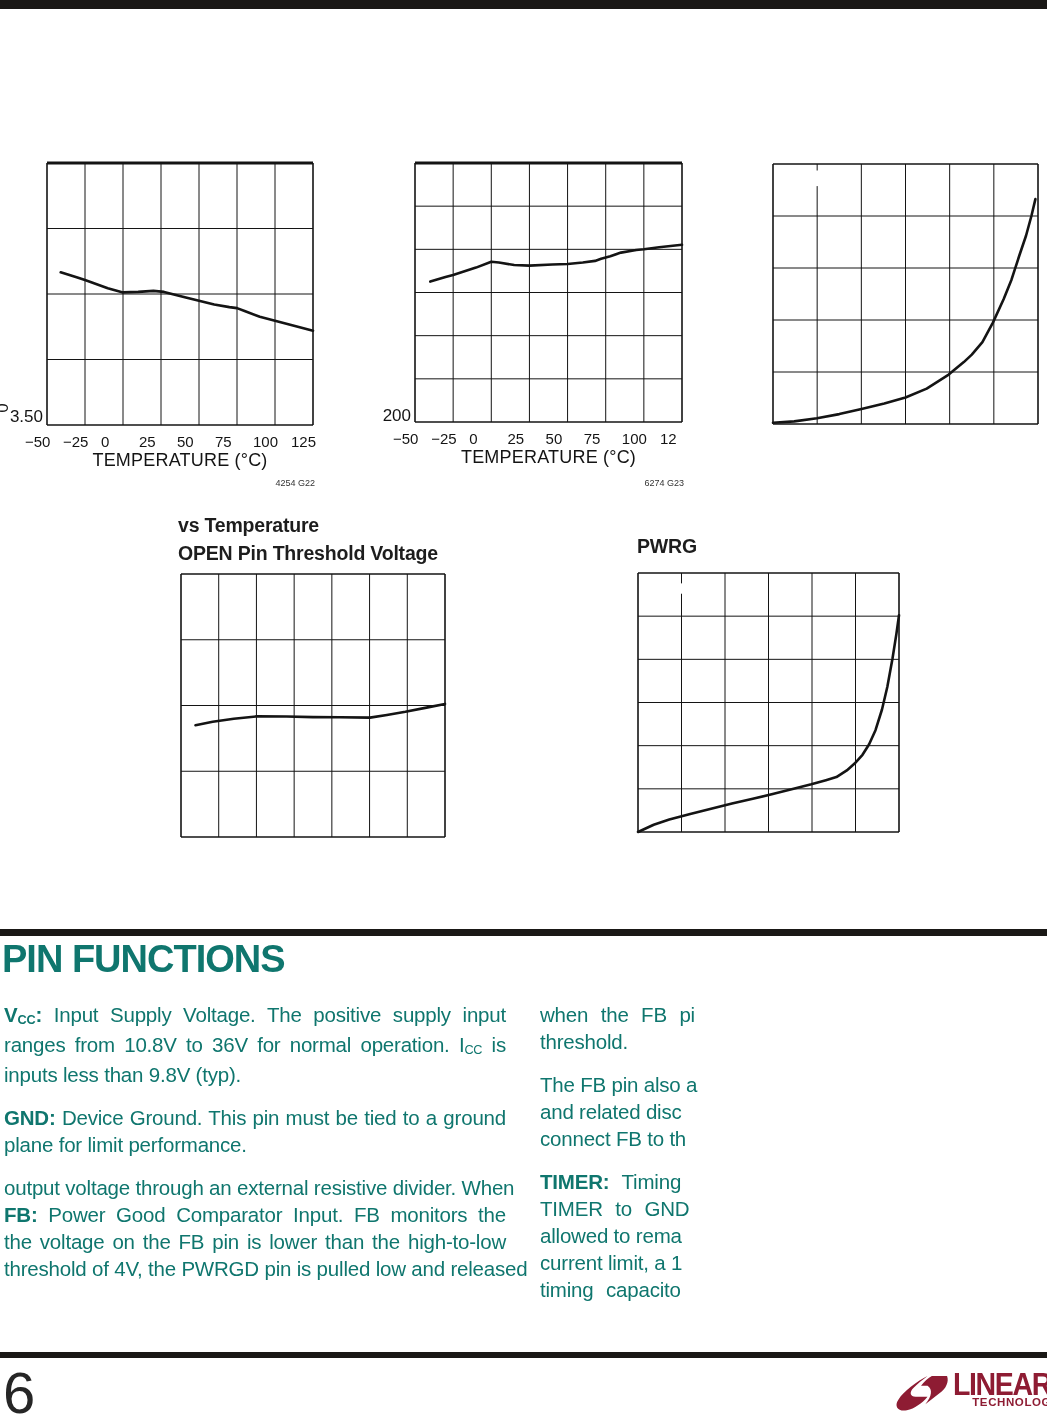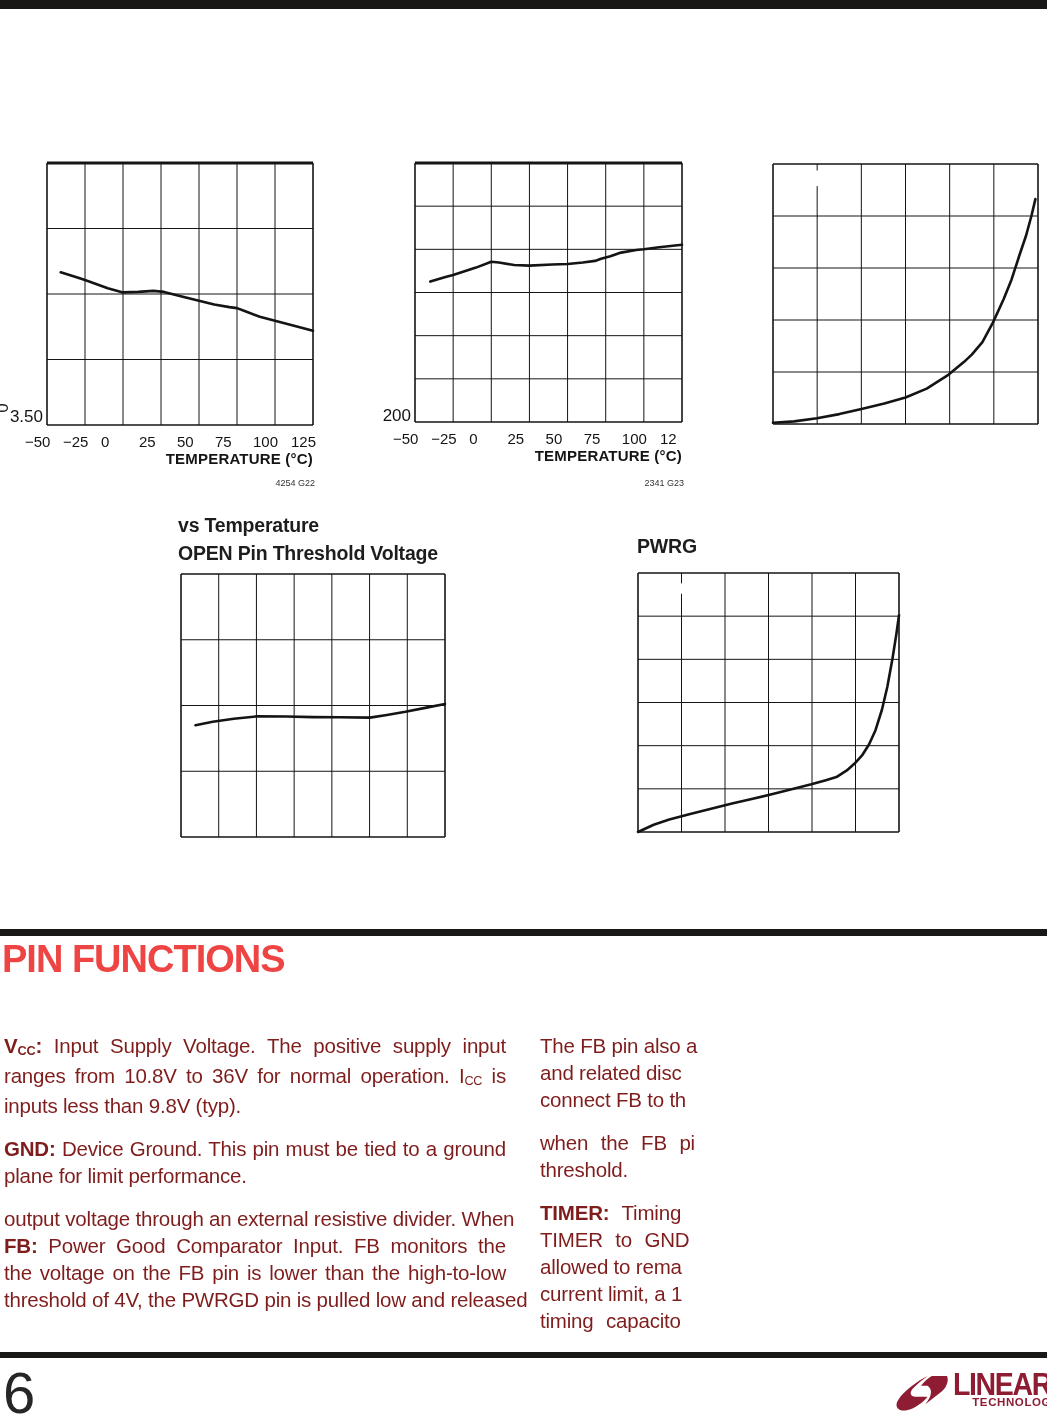--- a/index.html
+++ b/index.html
@@ -19,7 +19,7 @@
   #c-pwrg{left:638px;top:573px;width:261px;height:259px;}
   .chart svg.plot{position:absolute;left:0;top:0;overflow:visible;display:block;}
   .xtick{position:absolute;width:44px;text-align:left;font-size:15px;color:#141414;}
-  .xlab{position:absolute;left:0;text-align:right;font-size:15px;letter-spacing:.2px;color:#141414;font-weight:bold;}
+  .xlab{position:absolute;left:0;text-align:center;font-size:18px;letter-spacing:.2px;color:#141414;}
   .cap{position:absolute;font-size:9px;color:#333;text-align:right;}
   .ycorn{position:absolute;font-size:17px;color:#141414;text-align:right;}
   .yrot{position:absolute;font-size:17px;color:#141414;transform:rotate(-90deg);}

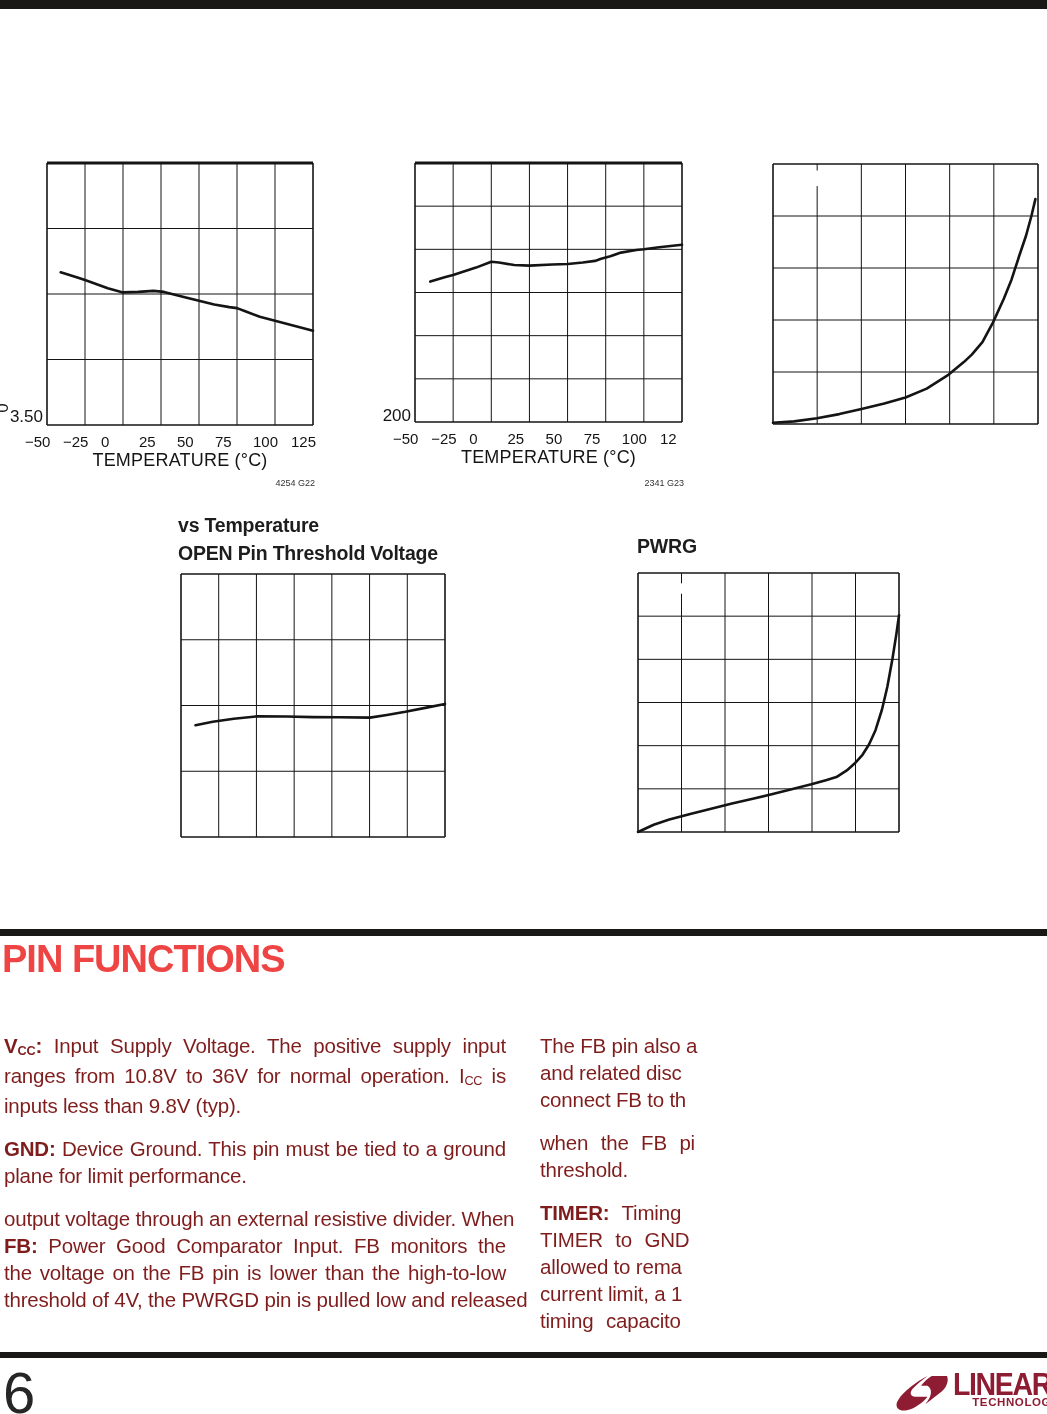--- a/index.html
+++ b/index.html
@@ -112,7 +112,7 @@
       <div class="xtick" style="left: 206.857px; top: 267px;">100</div>
       <div class="xtick" style="left: 245px; top: 267px;">12</div>
       <div class="xlab" style="width: 267px; top: 284px;">TEMPERATURE (°C)</div>
-      <div class="cap" style="right: -2px; top: 315px;">2341 G23</div>
+      <div class="cap" style="right: -2px; top: 315px;">6274 G23</div>
       <div class="ycorn" style="left: -50px; width: 46px; top: 243px;">200</div>
     </div>
   <div class="chart" id="c-tr">

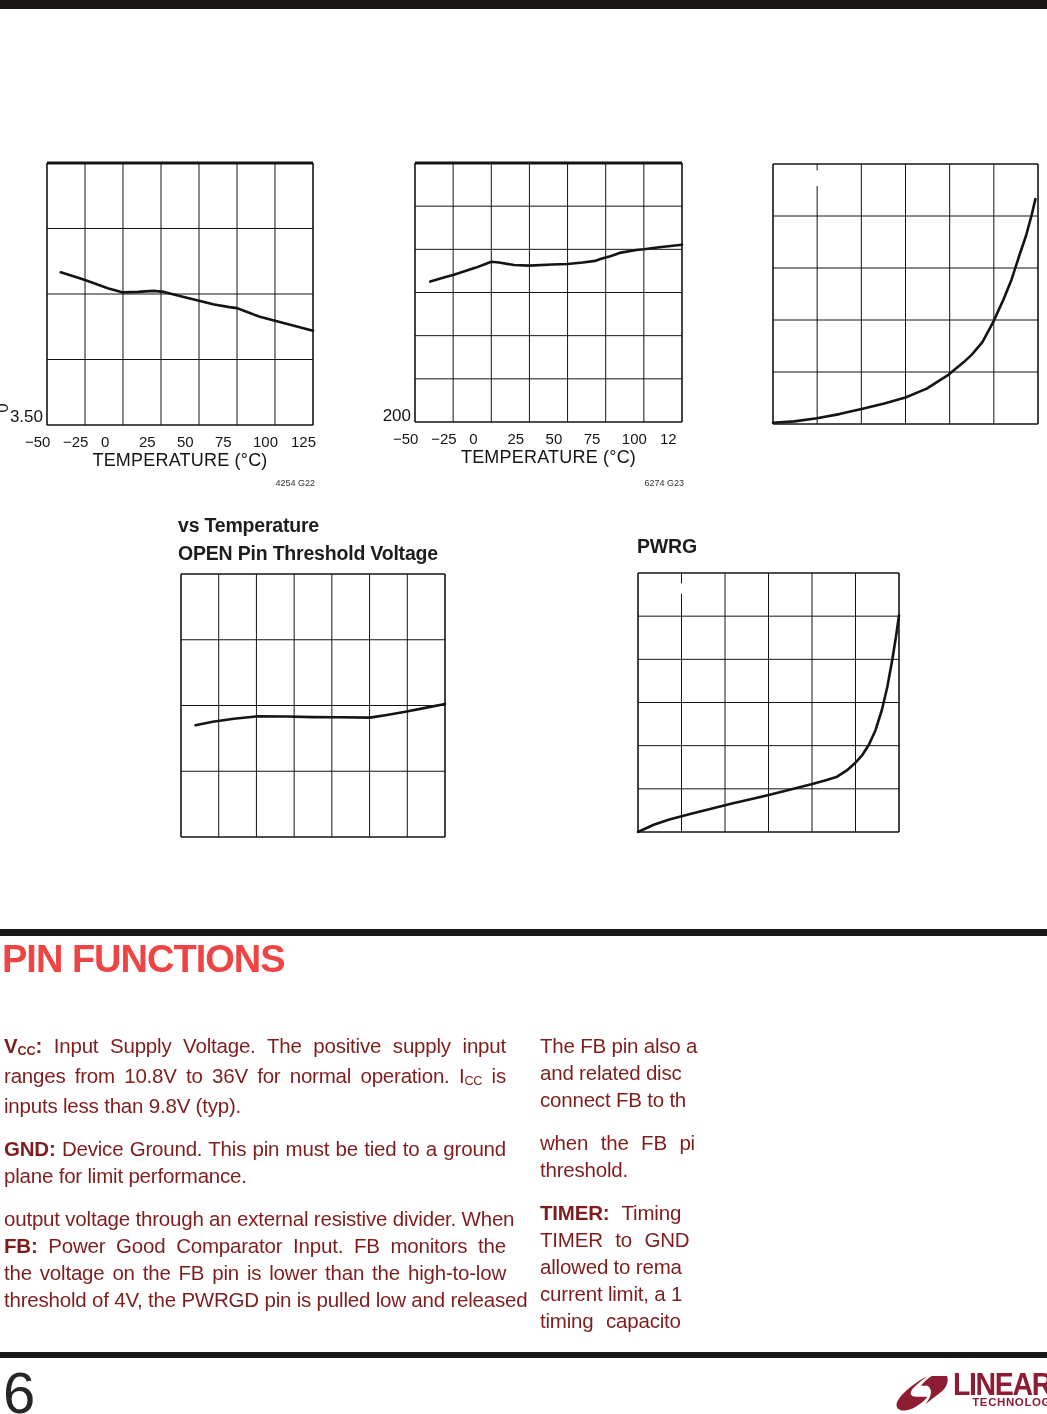--- a/index.html
+++ b/index.html
@@ -29,7 +29,7 @@
   #t-pwrg{left:637px;top:532px;}
 
   .section-title{position:absolute;left:2px;top:938px;margin:0;font-size:38px;font-weight:800;
-                 letter-spacing:-1px;color:#ef4444;}
+                 letter-spacing:-1px;color:#0f766e;}
 
   .col{position:absolute;top:1032px;font-size:20.5px;letter-spacing:-.2px;color:#7f1d1d;}
   #col-left{left:4px;width:502px;}

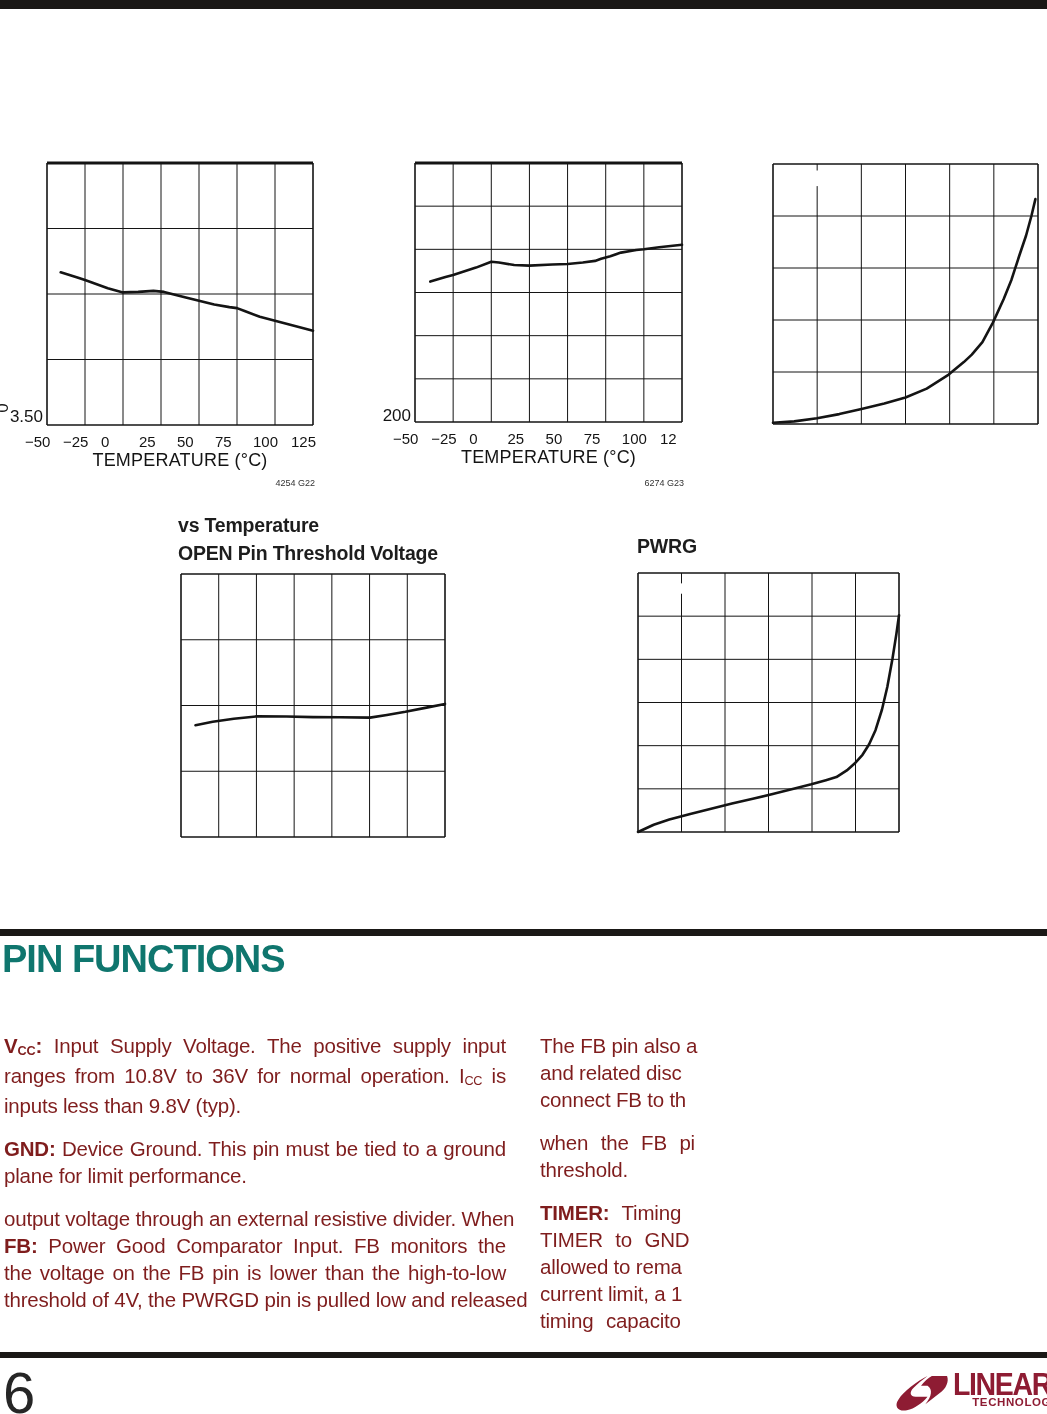--- a/index.html
+++ b/index.html
@@ -31,7 +31,7 @@
   .section-title{position:absolute;left:2px;top:938px;margin:0;font-size:38px;font-weight:800;
                  letter-spacing:-1px;color:#0f766e;}
 
-  .col{position:absolute;top:1032px;font-size:20.5px;letter-spacing:-.2px;color:#7f1d1d;}
+  .col{position:absolute;top:1001px;font-size:20.5px;letter-spacing:-.2px;color:#0f766e;}
   #col-left{left:4px;width:502px;}
   #col-right{left:540px;width:480px;}
   .para{margin:0 0 16px 0;}

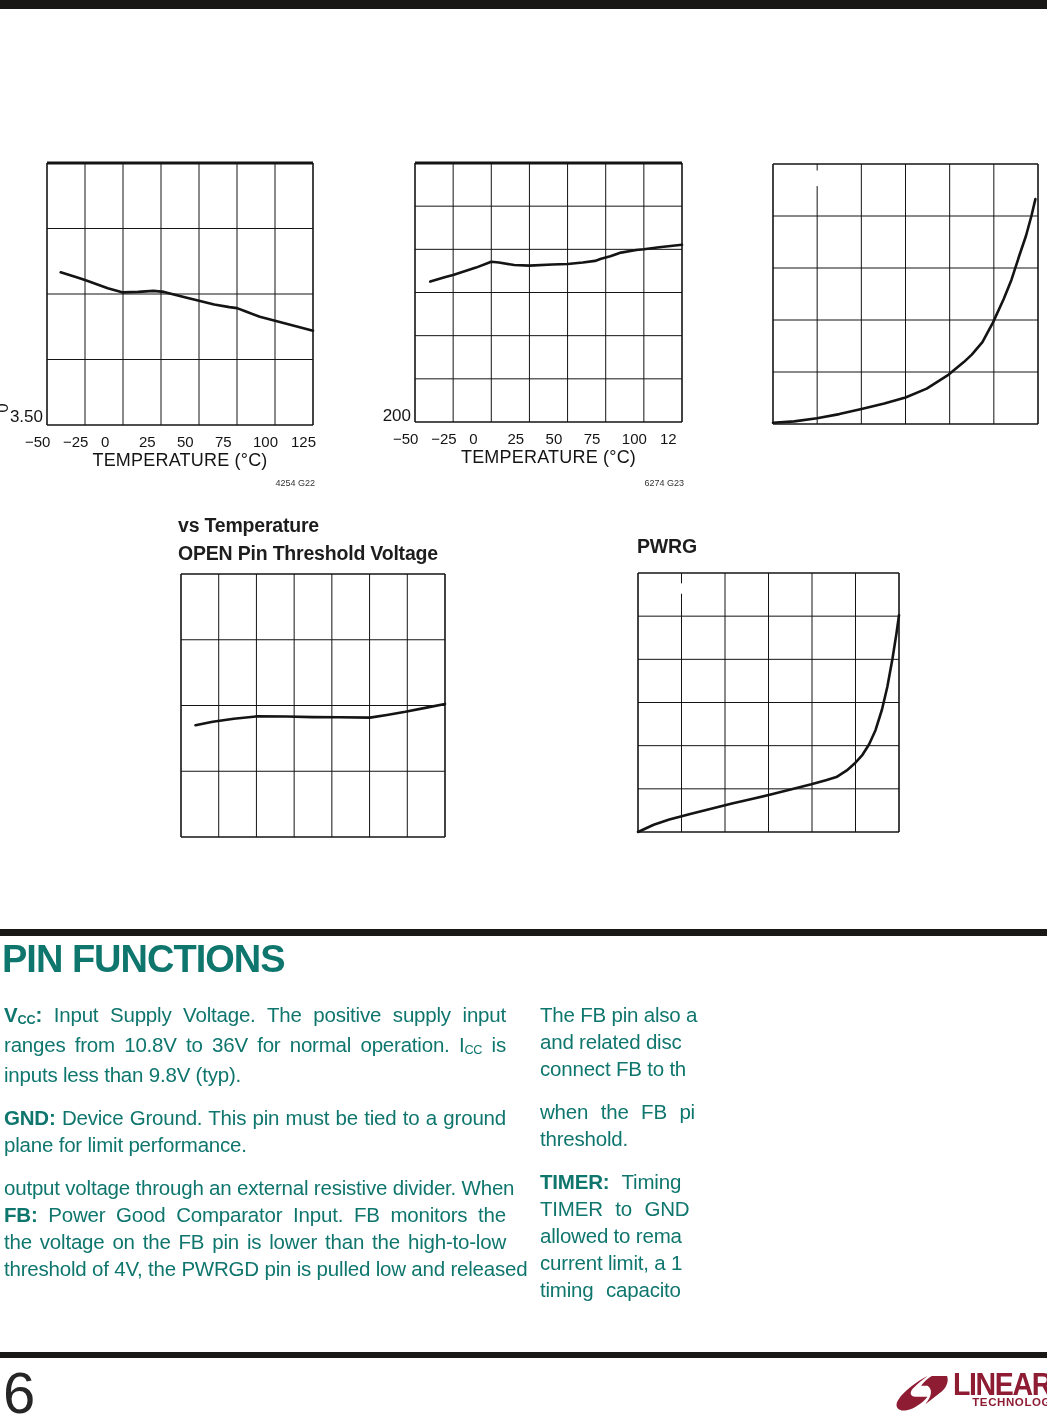--- a/index.html
+++ b/index.html
@@ -202,13 +202,13 @@
     </div>
   <div class="col" id="col-right">
       <div class="para">
+        <div class="tline w">when the FB pi</div>
+        <div class="tline">threshold.</div>
+      </div>
+      <div class="para">
         <div class="tline">The FB pin also a</div>
         <div class="tline">and related disc</div>
         <div class="tline">connect FB to th</div>
-      </div>
-      <div class="para">
-        <div class="tline w">when the FB pi</div>
-        <div class="tline">threshold.</div>
       </div>
       <div class="para">
         <div class="tline w"><b>TIMER:</b> Timing</div>

